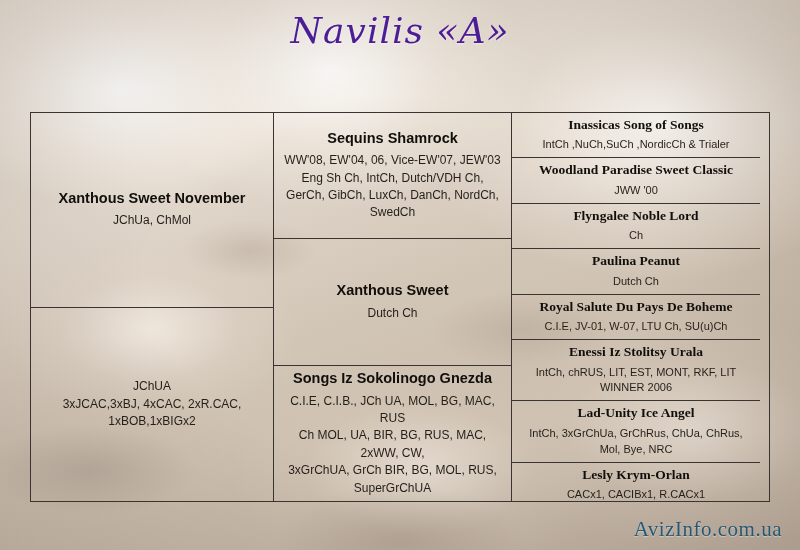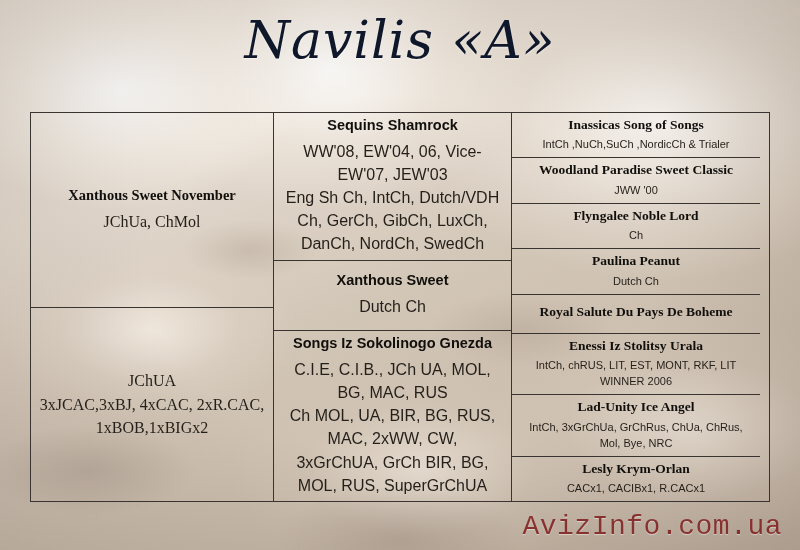--- a/index.html
+++ b/index.html
@@ -56,8 +56,8 @@
     text-align: center;
     font-family: "DejaVu Serif", "Liberation Serif", serif;
     font-style: italic;
-    font-size: 52px;
-    color: #0f172a;
+    font-size: 36px;
+    color: #4c1d95;
     letter-spacing: 1px;
     text-shadow: 0 1px 2px rgba(255,255,255,0.55);
   }

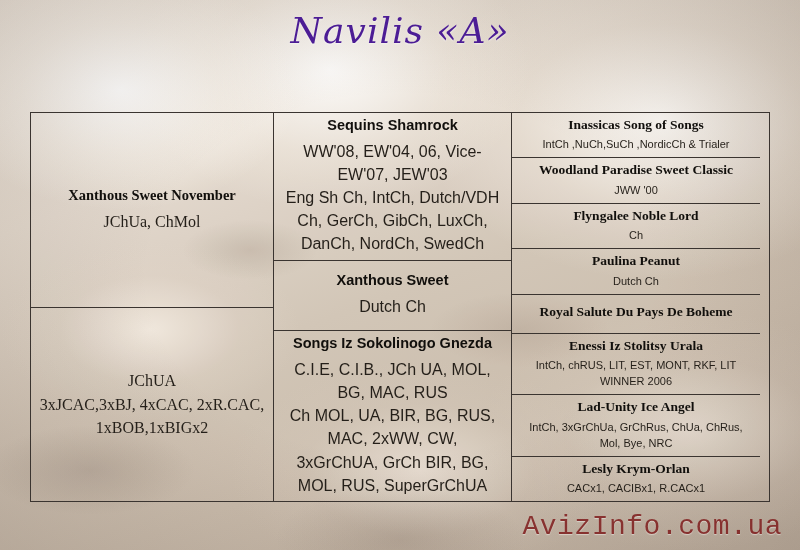--- a/index.html
+++ b/index.html
@@ -103,7 +103,7 @@
     color: #110f0c;
   }
   .cell .tt {
-    font-size: 16px;
+    font-size: 12px;
     line-height: 1.45;
     color: #241f19;
   }

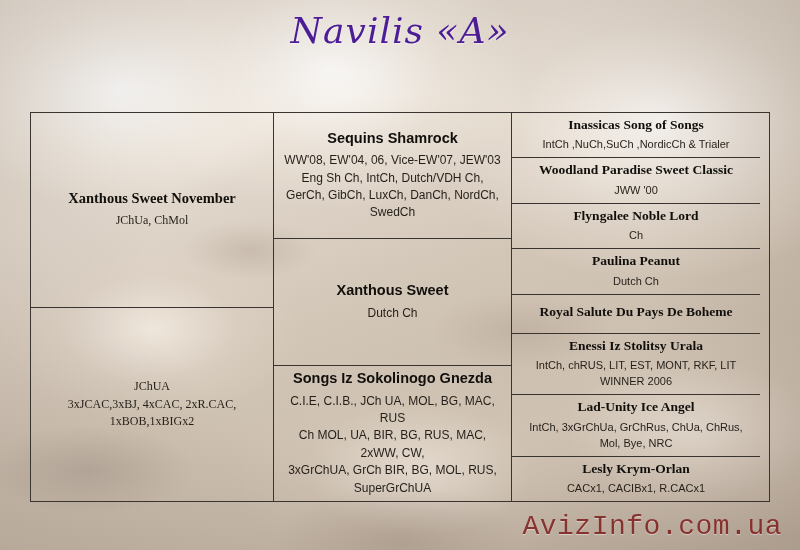--- a/index.html
+++ b/index.html
@@ -110,7 +110,7 @@
   .c3 .nm { font-size: 13.5px; margin-bottom: 4px; font-family: Liberation Serif, serif; }
   .c3 .tt { font-size: 11px; }
 
-  .g1 { flex: 1 1 0; font-family: Liberation Serif, serif; }
+  .g1 { flex: 1 1 0; }
   .g2 { flex: 1 1 0; }
   .g3 { flex: 1 1 0; }
 

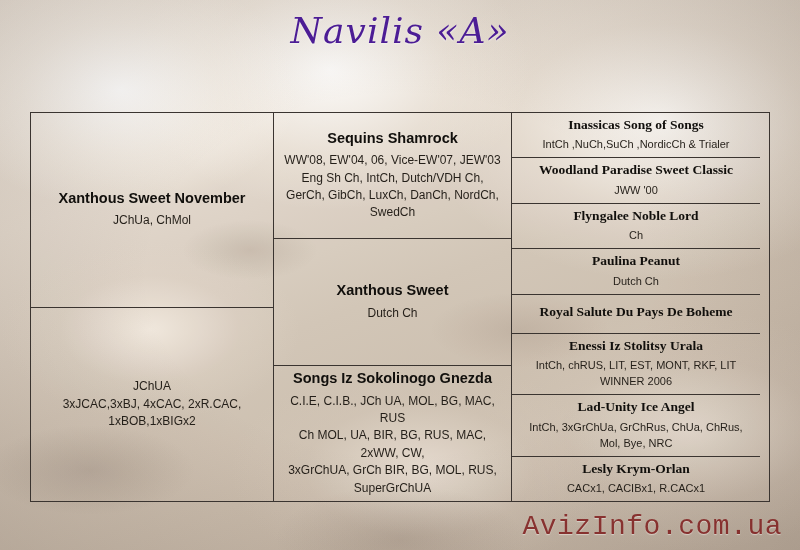--- a/index.html
+++ b/index.html
@@ -183,6 +183,7 @@
       </div>
       <div class="cell g3 c3">
         <div class="nm">Royal Salute Du Pays De Boheme</div>
+        <div class="tt">C.I.E, JV-01, W-07, LTU Ch, SU(u)Ch</div>
       </div>
       <div class="cell g3 c3">
         <div class="nm">Enessi Iz Stolitsy Urala</div>

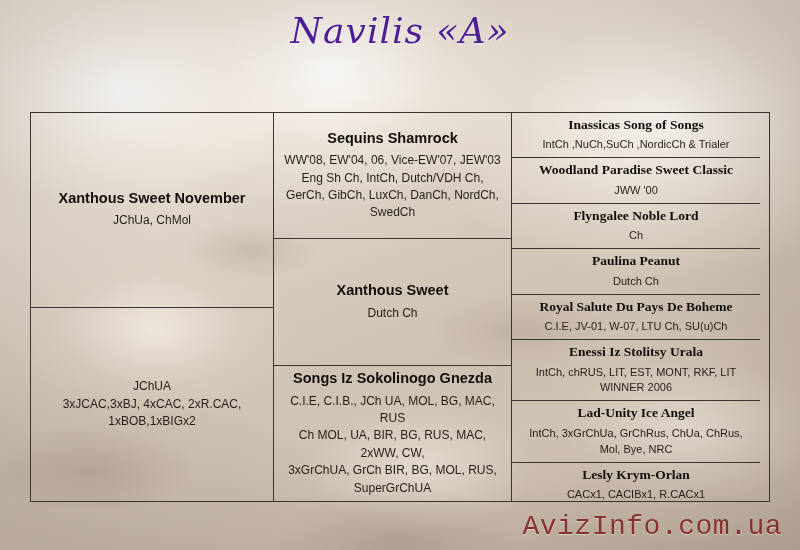--- a/index.html
+++ b/index.html
@@ -119,9 +119,9 @@
     position: absolute;
     right: 18px;
     bottom: 8px;
-    font-family: Liberation Mono, monospace;
-    font-size: 28px;
-    color: #7f1d1d;
+    font-family: Liberation Serif, serif;
+    font-size: 21px;
+    color: #0c4a6e;
     opacity: 0.85;
     text-shadow: 0 1px 1px rgba(255,255,255,0.5);
     letter-spacing: 0.5px;

